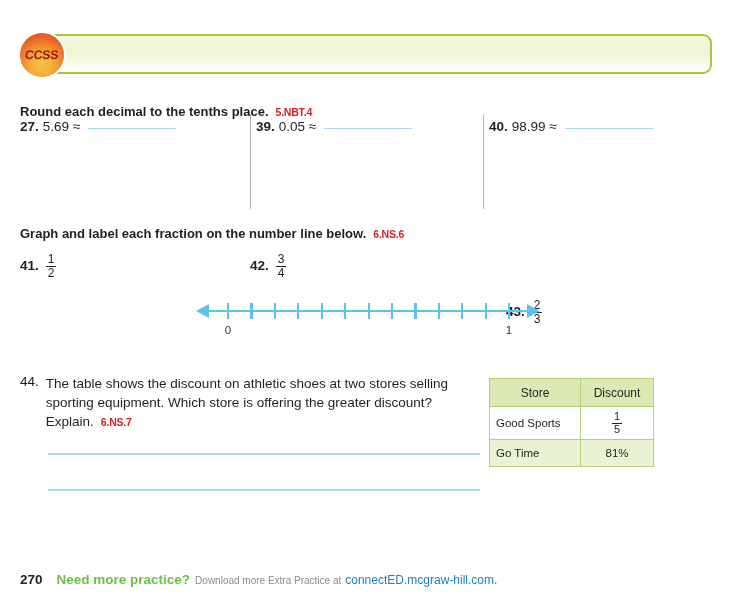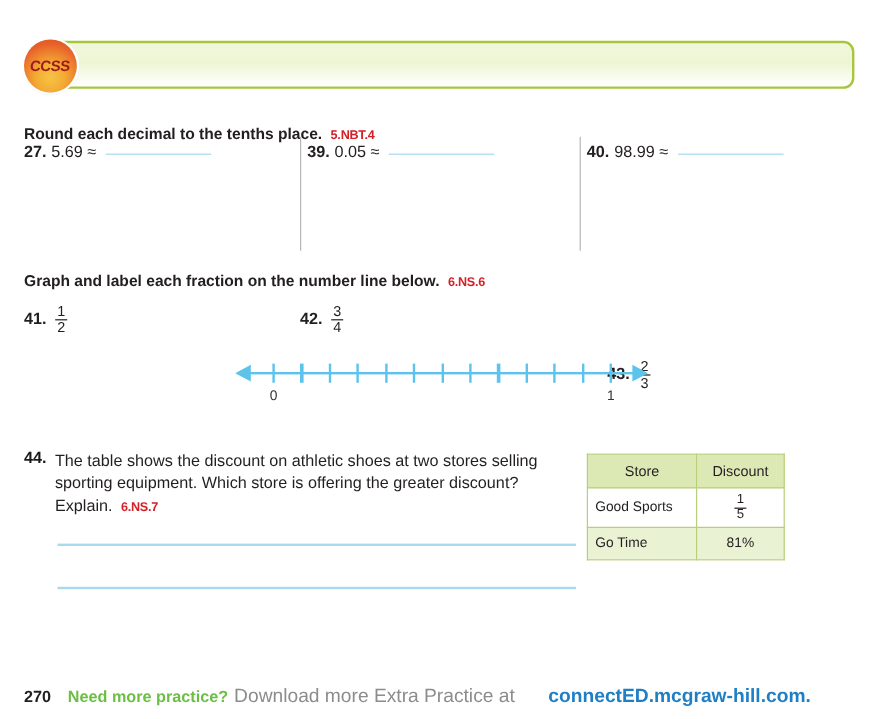--- a/index.html
+++ b/index.html
@@ -192,7 +192,7 @@
   }
   .prob44 .prob-num {
     font-size: 13.5px;
-    font-weight: bold;
+    font-weight: normal;
     margin-right: 7px;
   }
   .prob44-text {

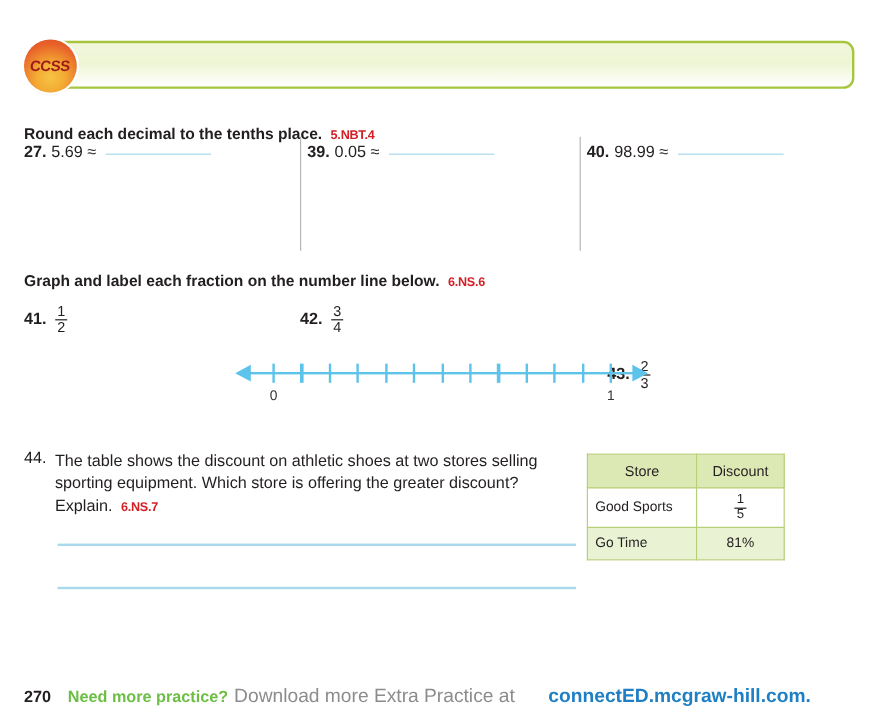--- a/index.html
+++ b/index.html
@@ -271,7 +271,7 @@
     margin-right: 5px;
   }
   .footer-text {
-    font-size: 16px;
+    font-size: 10px;
     color: #8c8c8c;
     margin-right: 4px;
   }

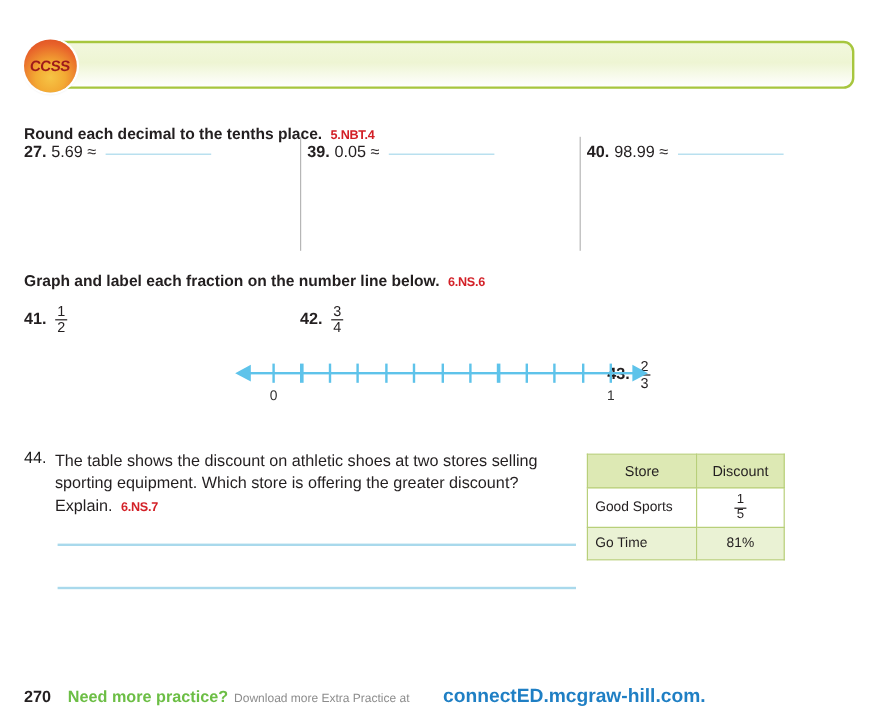--- a/index.html
+++ b/index.html
@@ -276,10 +276,9 @@
     margin-right: 4px;
   }
   .footer-url {
-    font-size: 16px;
-    font-weight: bold;
+    font-size: 12px;
+    font-weight: normal;
     color: #1f7fc4;
-    margin-left: 24px;
   }
 </style>
 </head>

